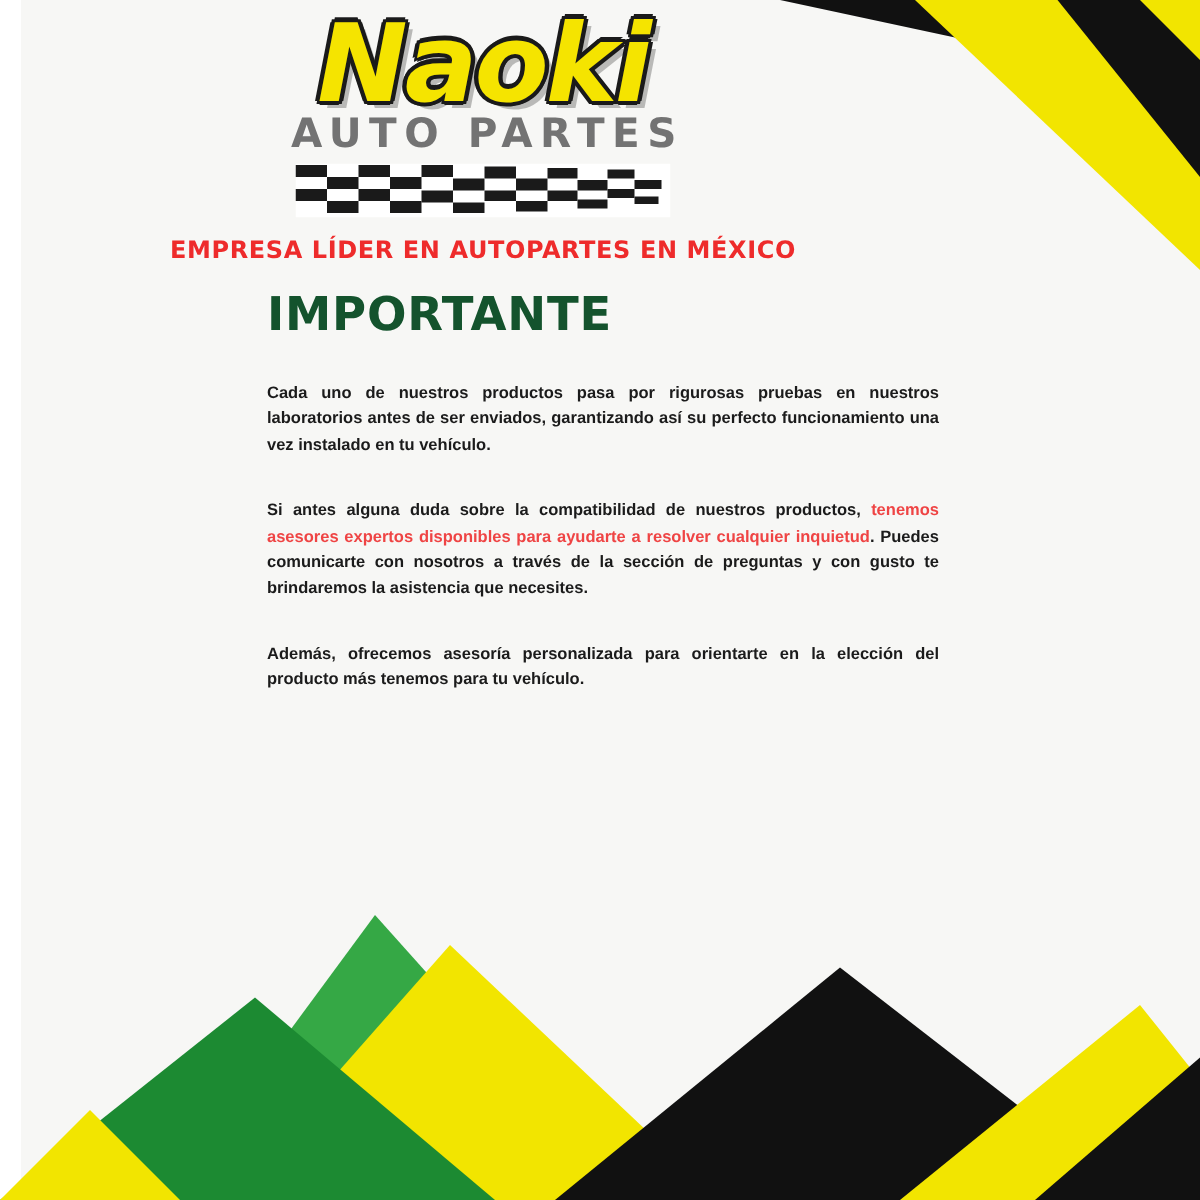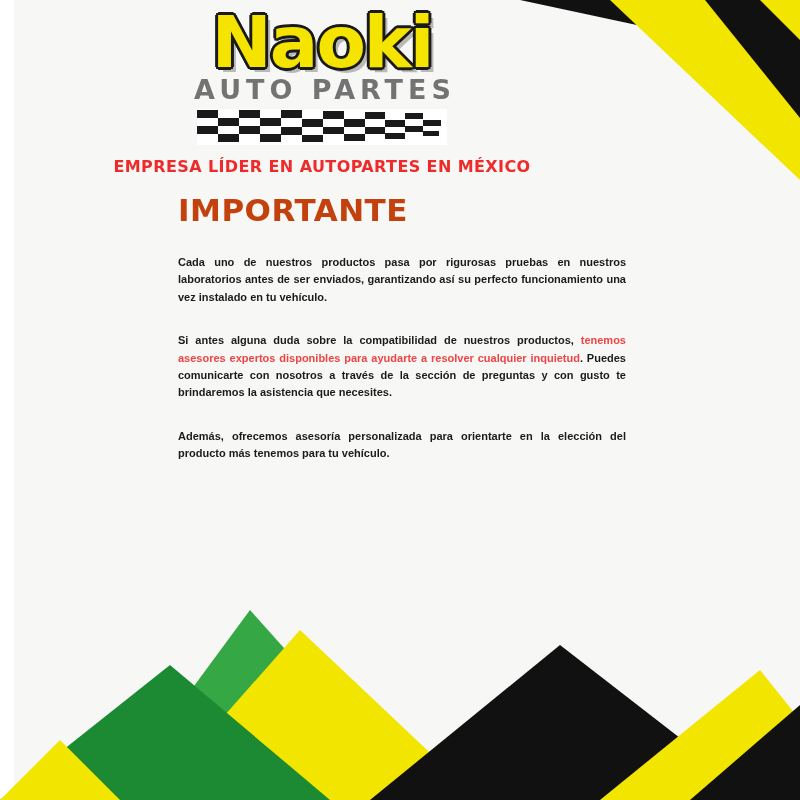--- a/index.html
+++ b/index.html
@@ -59,6 +59,7 @@
     font-family: "DejaVu Sans", sans-serif;
     font-size: 72px;
     font-weight: bold;
+    font-style: italic;
     letter-spacing: -2px;
     line-height: 1;
     color: #f5e400;

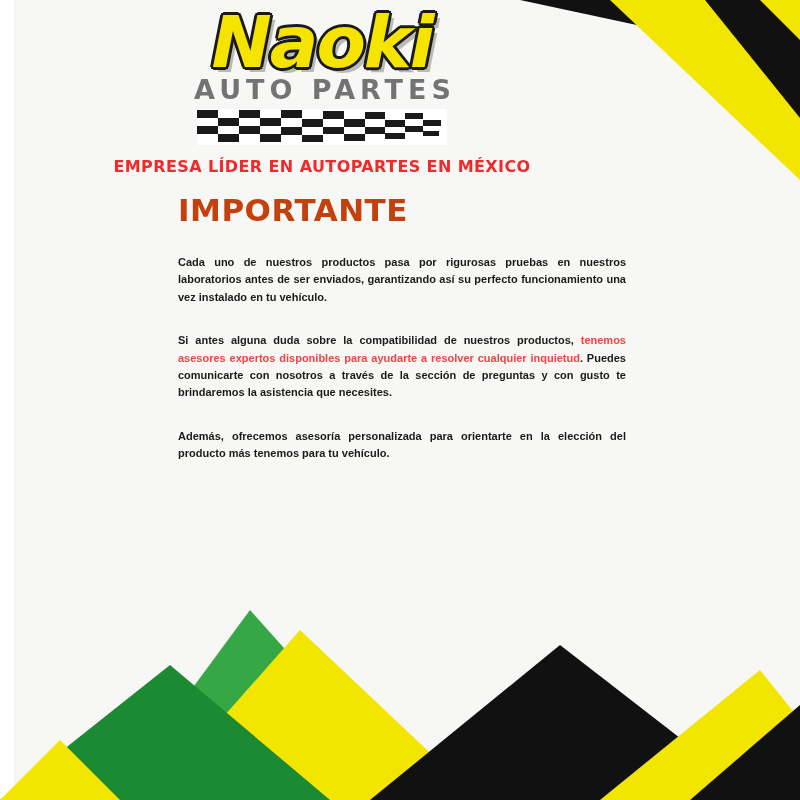--- a/index.html
+++ b/index.html
@@ -112,7 +112,7 @@
     font-family: "DejaVu Sans", sans-serif;
     font-size: 31px;
     font-weight: bold;
-    color: #c2410c;
+    color: #14532d;
     letter-spacing: 0.5px;
     margin: 0 0 26px 0;
   }

